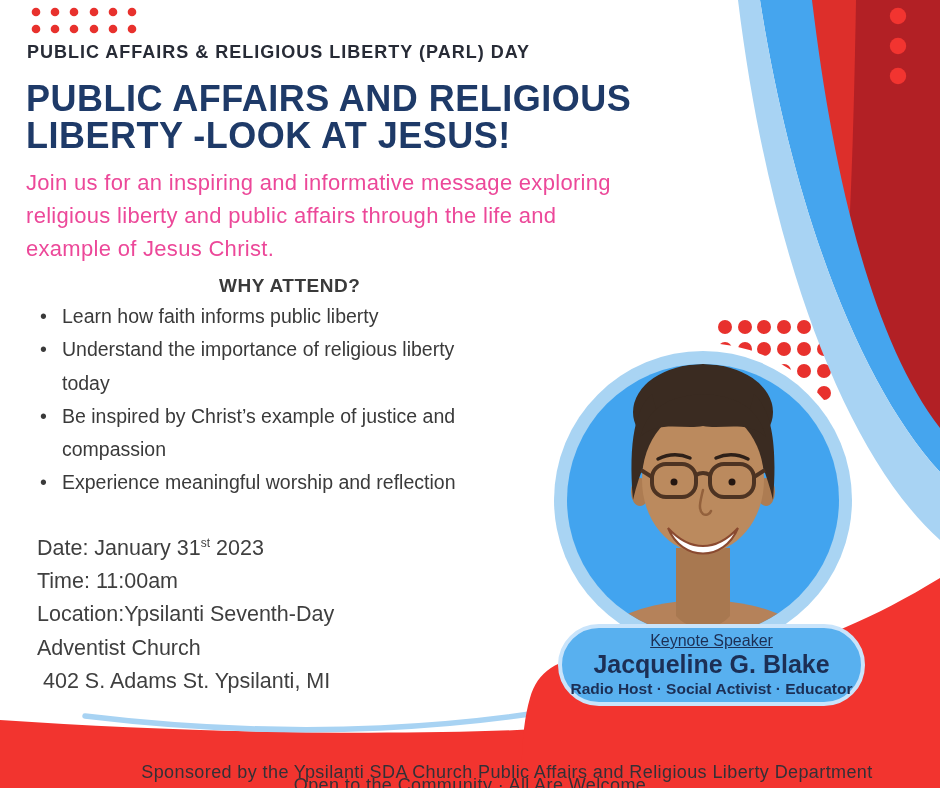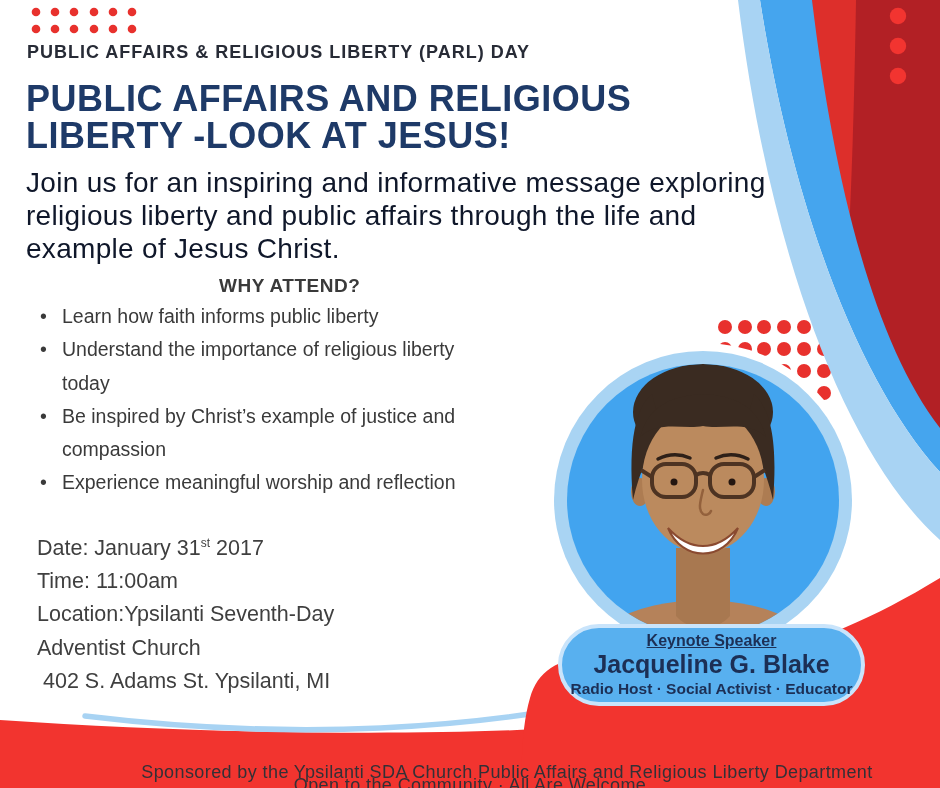--- a/index.html
+++ b/index.html
@@ -15,8 +15,8 @@
     letter-spacing:1px; color:#272b36; }
   .title { left:26px; top:80px; font-size:36px; line-height:37px;
     font-weight:800; letter-spacing:0.5px; color:#1e3a68; white-space:pre-line; }
-  .intro { left:26px; top:166px; font-size:28px; line-height:33px;
-    color:#0f172a; letter-spacing:0.3px; white-space:pre-line; }
+  .intro { left:26px; top:166px; font-size:22px; line-height:33px;
+    color:#ec4899; letter-spacing:0.3px; white-space:pre-line; }
   .why { left:219px; top:275px; font-size:19px; font-weight:bold;
     letter-spacing:0.5px; color:#3a3a3a; }
   .bullets { left:40px; top:300px; width:560px; }

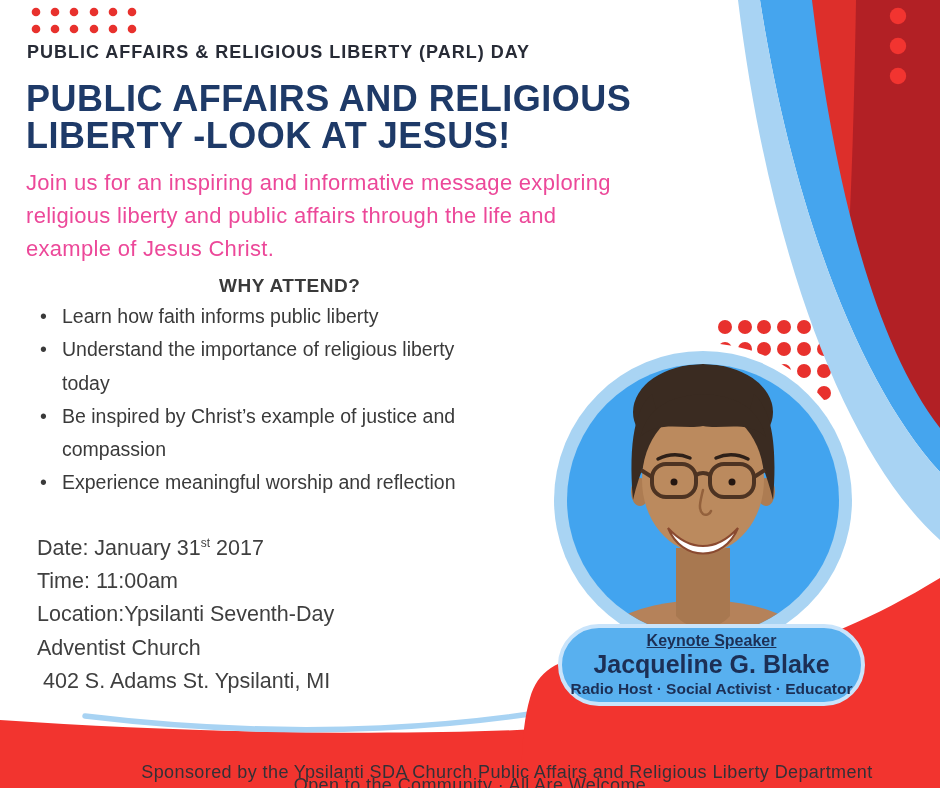--- a/index.html
+++ b/index.html
@@ -184,7 +184,7 @@
 
   <div class="abs details">
     <div>
-      <span>Date: January 31</span><span class="ord">st</span><span> 2017</span>
+      <span>Date: January 31</span><span class="ord">st</span><span> 2023</span>
     </div>
     <div>Time: 11:00am</div>
     <div>Location:Ypsilanti Seventh-Day</div>

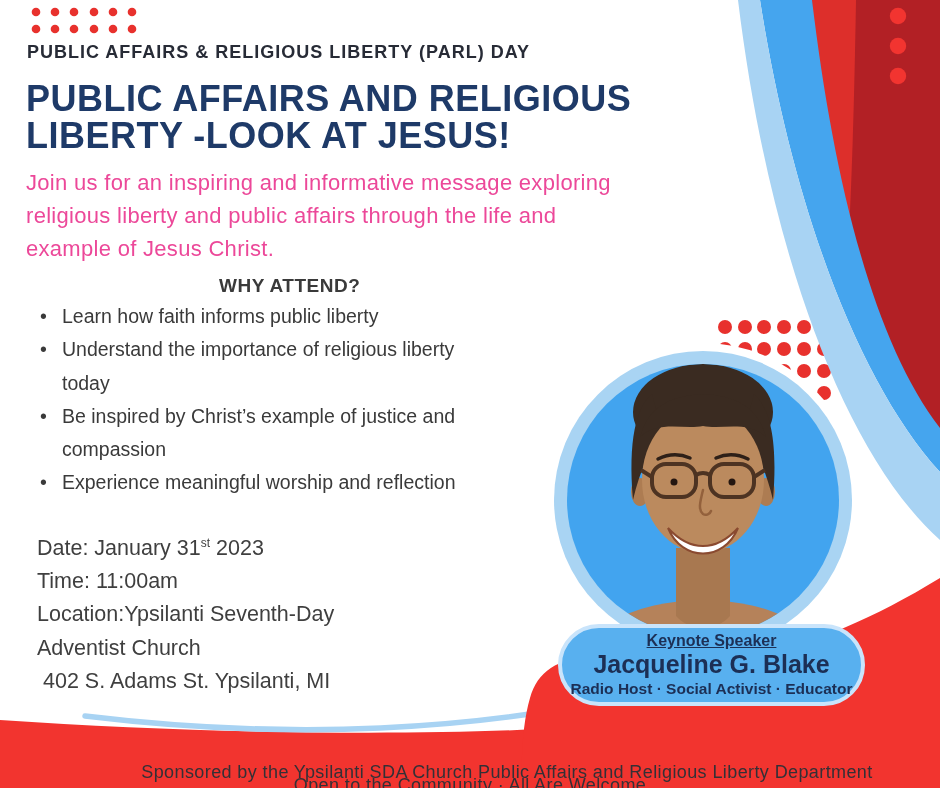--- a/index.html
+++ b/index.html
@@ -33,7 +33,7 @@
   .badge { left:558px; top:624px; width:307px; height:82px;
     background:#58b0ef; border:4px solid #c9e4fb; border-radius:41px;
     text-align:center; color:#1c2f55; padding-top:4px; }
-  .badge-label { font-size:16px; font-weight:bold; text-decoration:underline; }
+  .badge-label { font-size:16px; font-weight:normal; text-decoration:underline; }
   .badge-name { font-size:25px; font-weight:bold; line-height:29px; }
   .badge-roles { font-size:15.5px; font-weight:bold; line-height:19px; }
 

